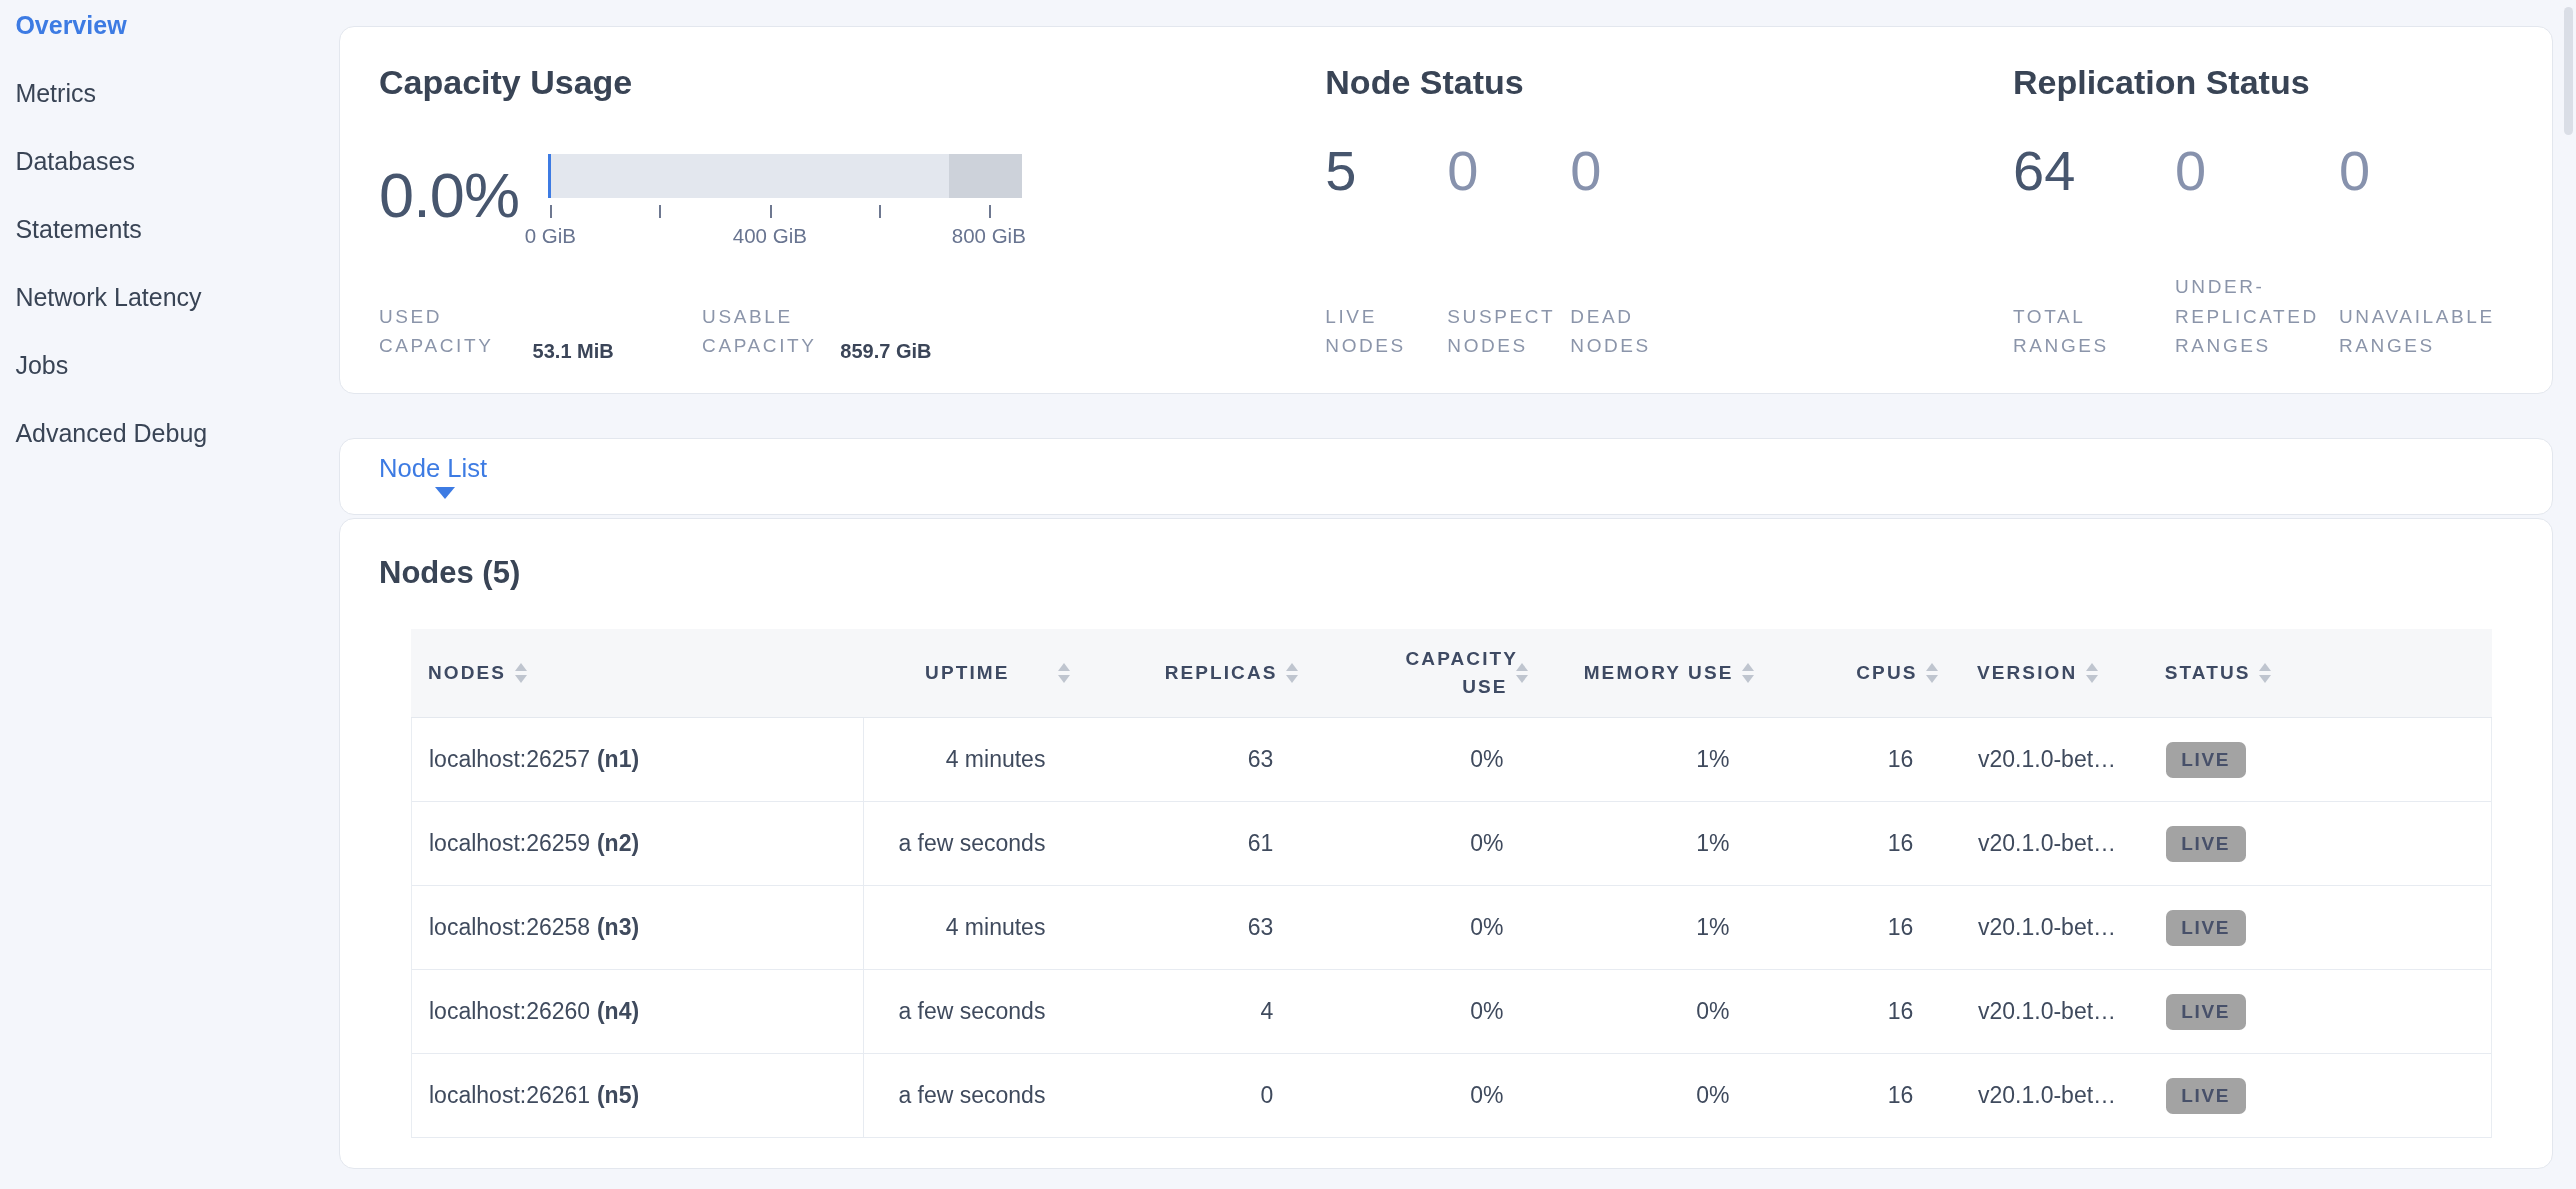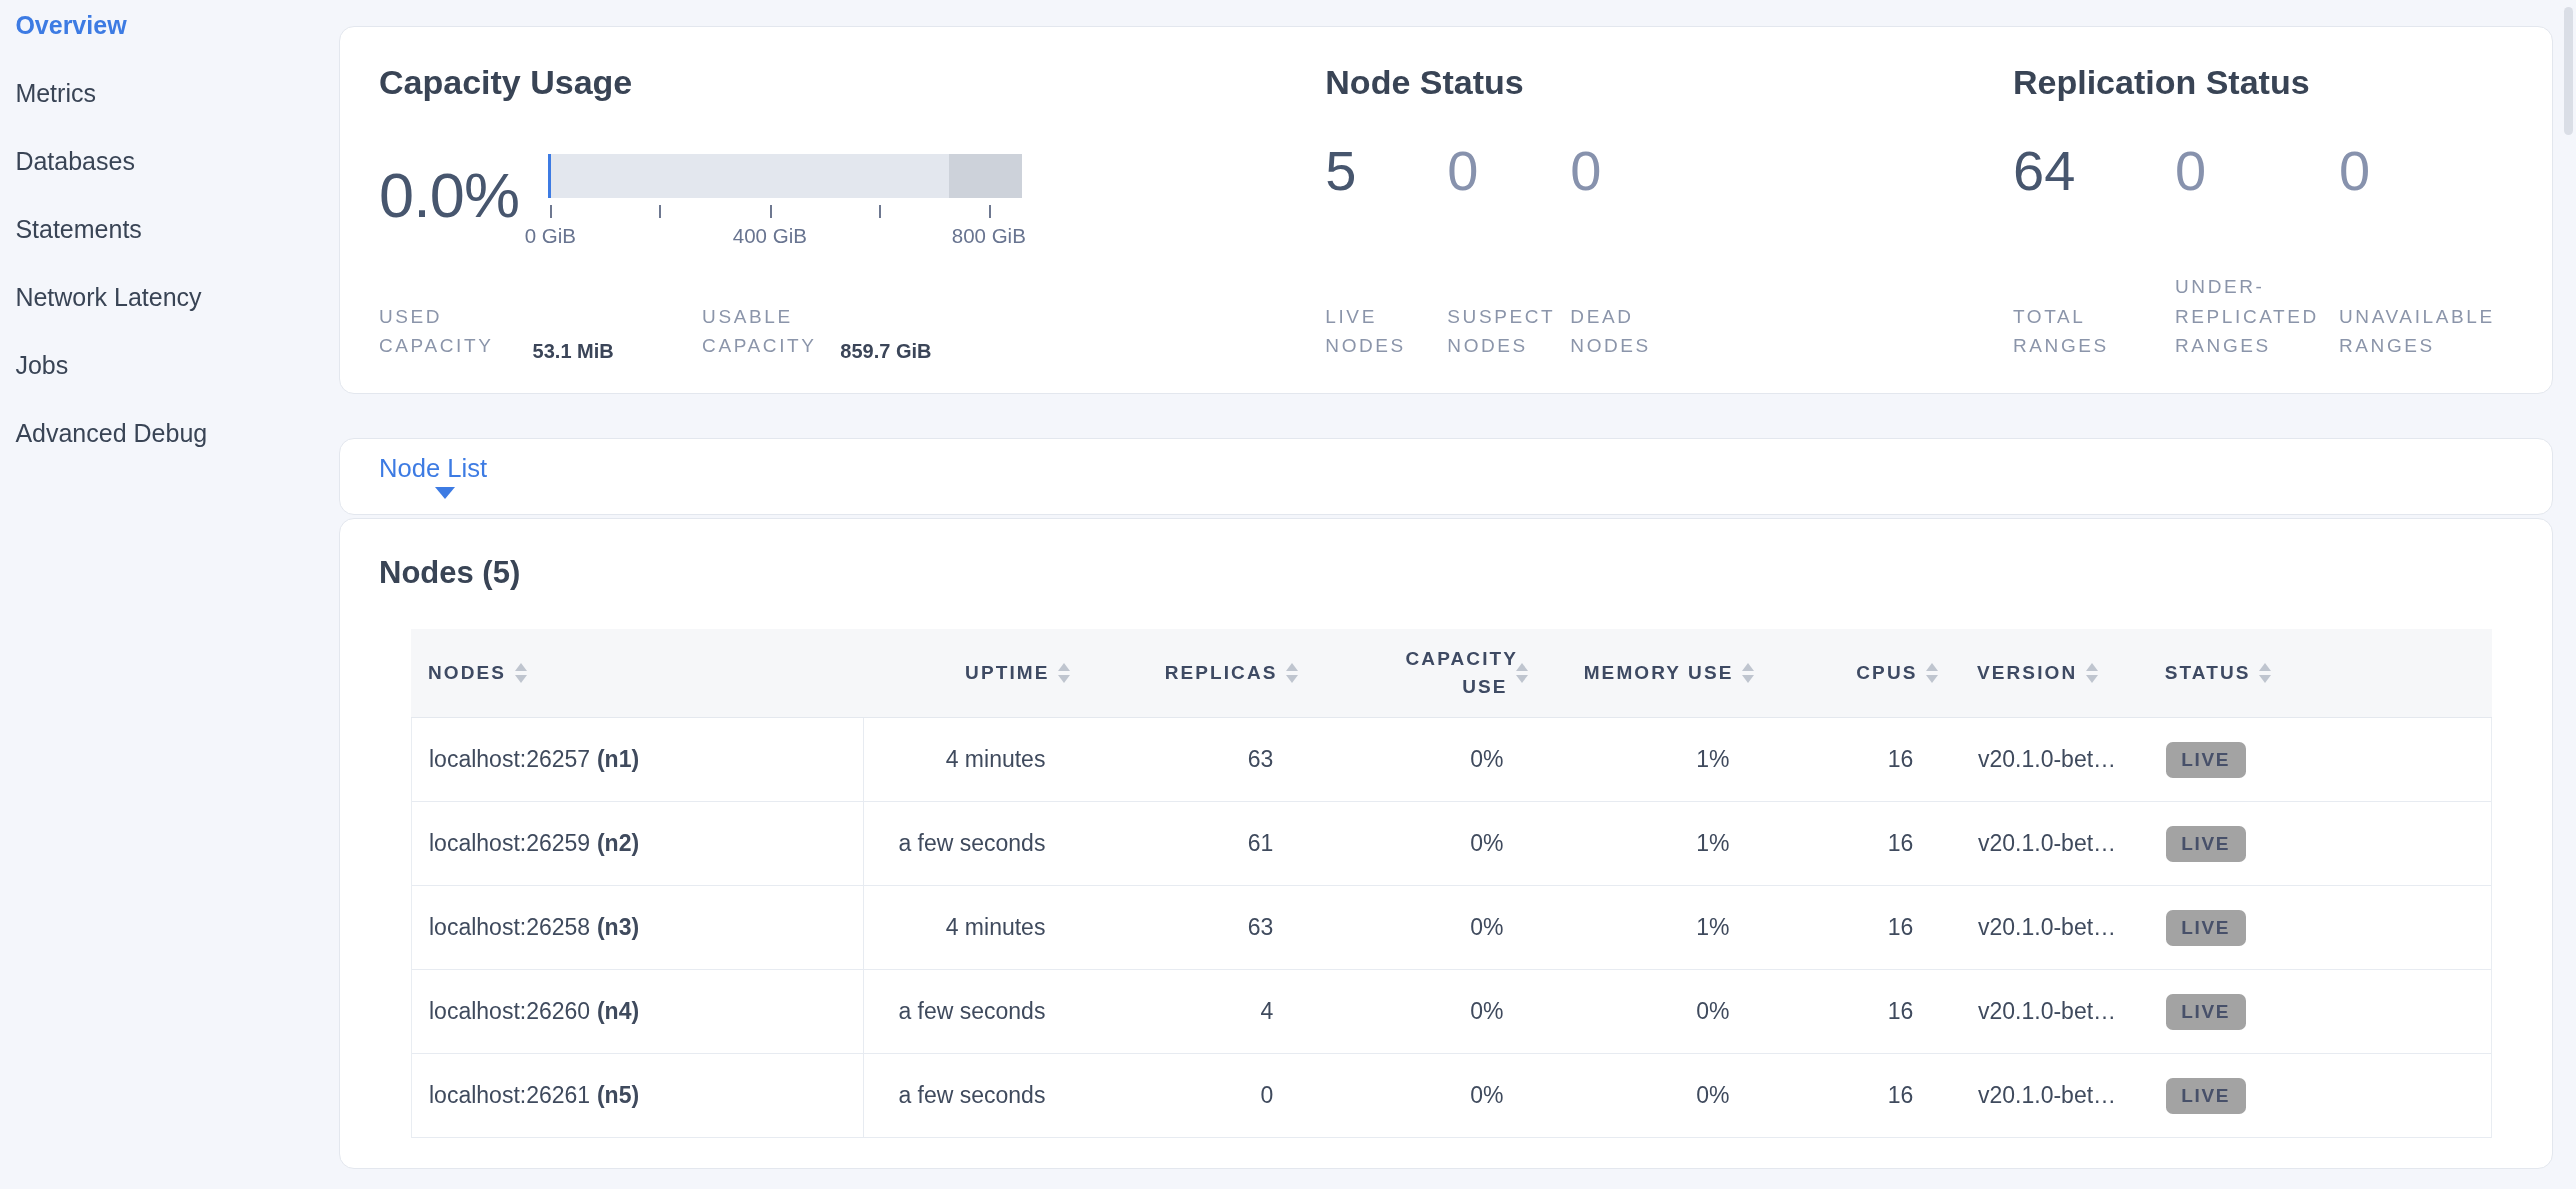--- a/index.html
+++ b/index.html
@@ -68,7 +68,7 @@
   .t-body { border-left:1.7px solid #e9edf2; border-right:1.7px solid #e9edf2; }
   .t-row { display:flex; height:84px; align-items:center; border-bottom:1.7px solid #e7ebf1; font-size:23px; color:#3f4a5d; }
   .c-nodes   { width:452px; padding-left:17px; }
-  .c-uptime  { width:207px; justify-content:flex-end; text-align:center; }
+  .c-uptime  { width:207px; justify-content:flex-end; text-align:center;gap:40px; }
   .c-repl    { width:228px; justify-content:flex-end; text-align:right; }
   .c-cap     { width:230px; justify-content:flex-end; text-align:right; }
   .c-mem     { width:226px; justify-content:flex-end; text-align:right; }

